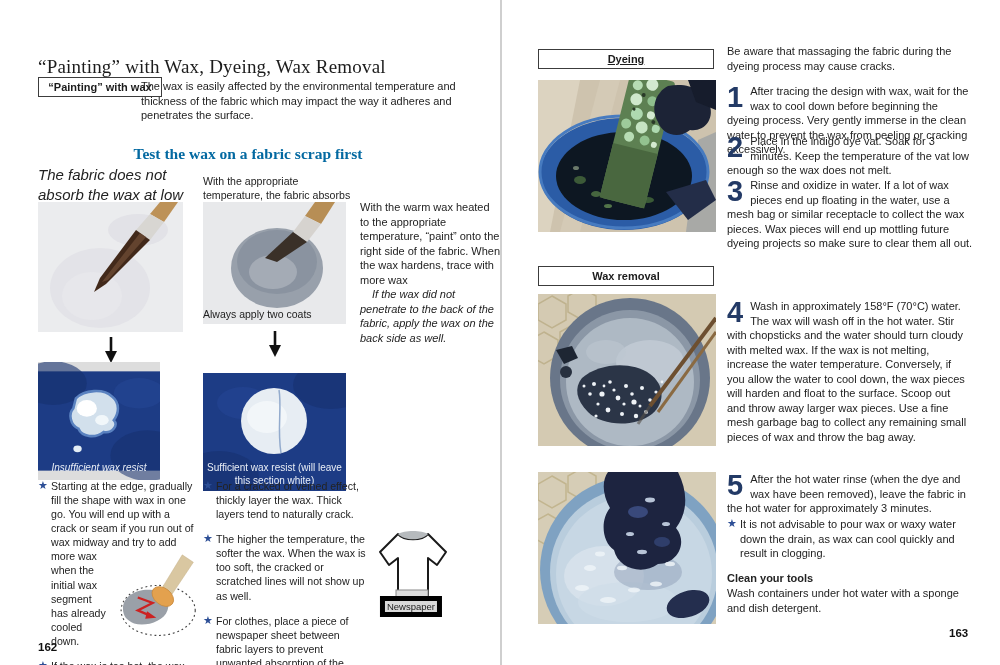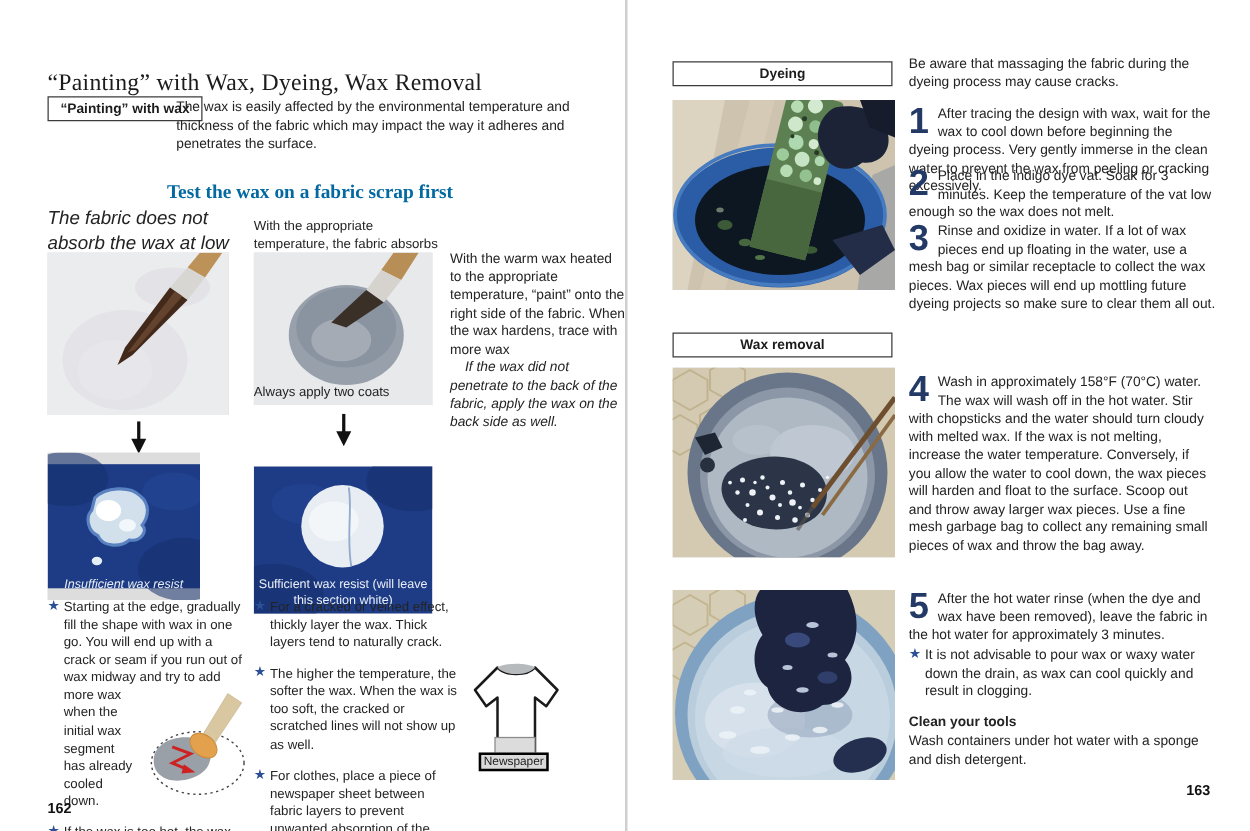--- a/index.html
+++ b/index.html
@@ -167,7 +167,7 @@
 
   <div class="abs page-num" style="left:38px;top:641px;">162</div>
 
-  <div class="abs label-box" style="left:538px;top:49px;width:158px;">Dyeing</div>
+  <div class="abs label-box" style="left:538px;top:49px;width:158px;text-decoration:underline;">Dyeing</div>
 
   <div class="abs body-txt" style="left:727px;top:44px;width:242px;">Be aware that massaging the fabric during the dyeing process may cause cracks.</div>
 

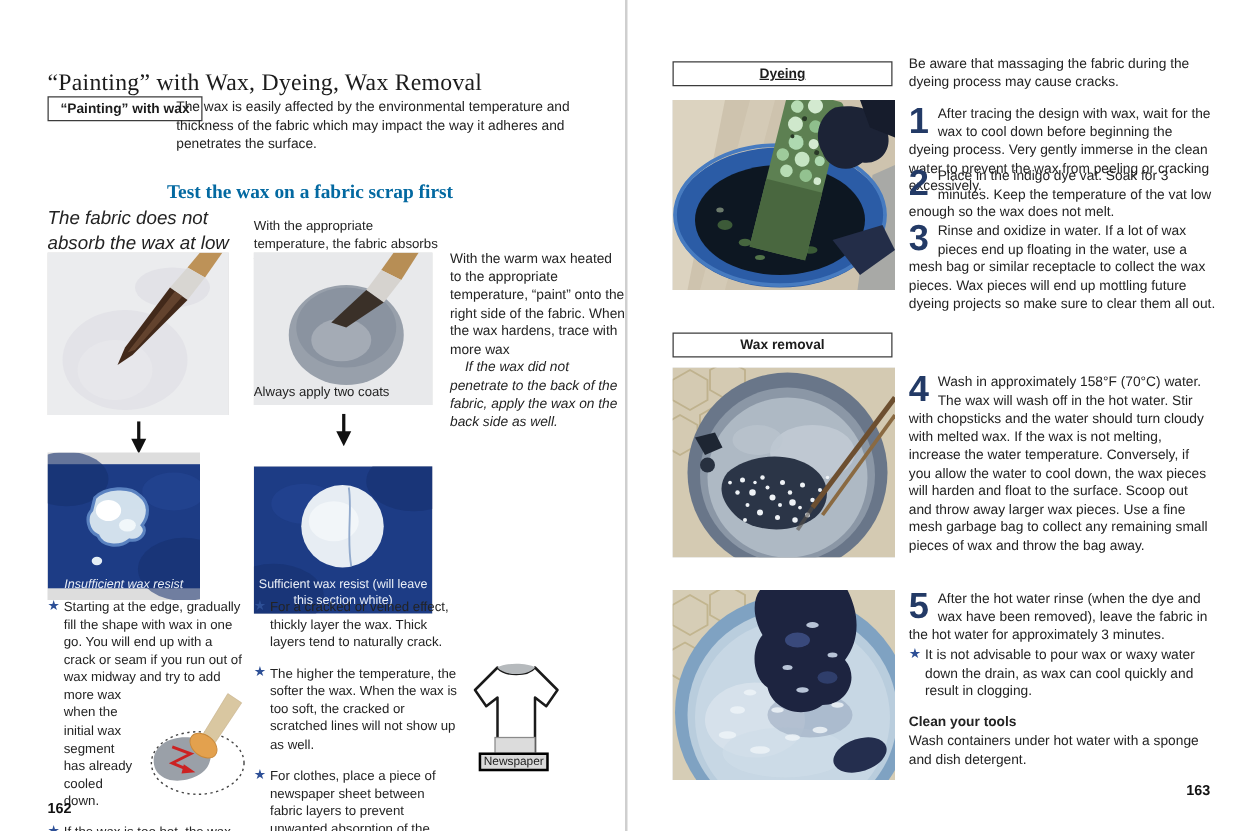--- a/index.html
+++ b/index.html
@@ -28,7 +28,7 @@
   .page-num{font-size:11.5px;font-weight:bold;color:#111;}
   .clean-head{font-size:11px;font-weight:bold;}
   .tshirt-label{position:absolute;left:50%;transform:translateX(-50%);bottom:3px;
-                background:#d9d9d9;border:2px solid #000000;font-size:9.5px;padding:0 2px;
+                background:#d9d9d9;border:5px solid #000000;font-size:9.5px;padding:0 2px;
                 white-space:nowrap;color:#222;}
 </style>
 </head>

